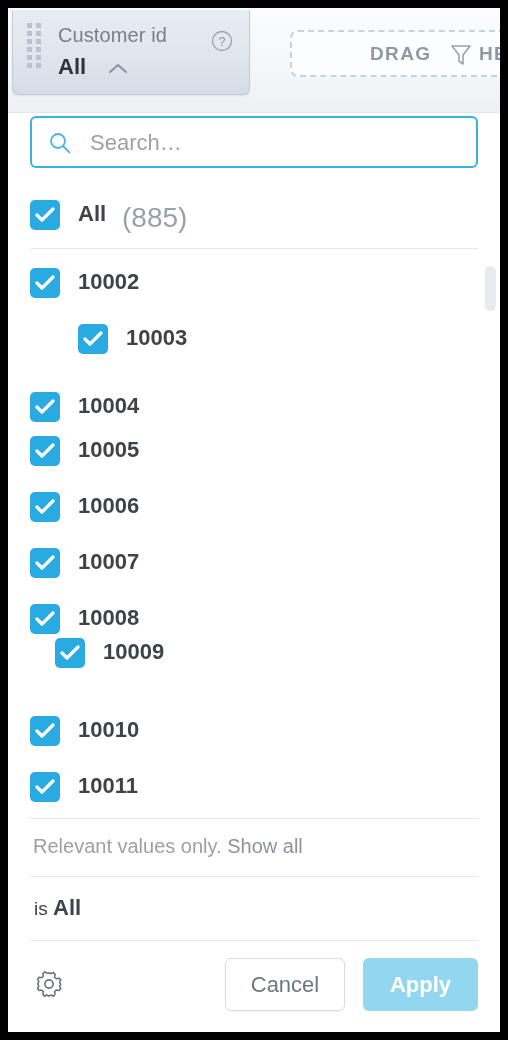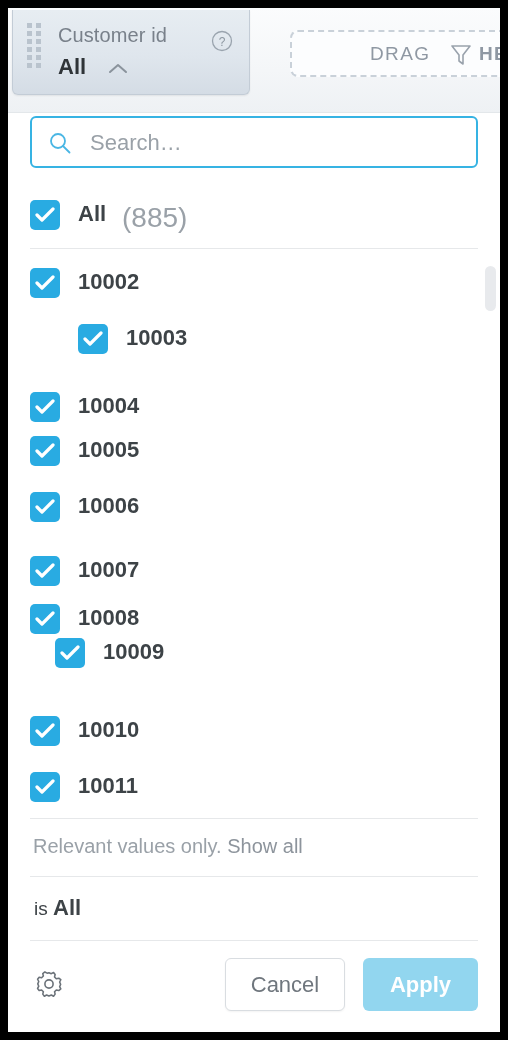--- a/index.html
+++ b/index.html
@@ -122,7 +122,7 @@
     left: 78px;
     top: 11px;
     font-size: 19px;
-    font-weight: normal;
+    font-weight: bold;
     letter-spacing: 1.4px;
     color: #8f98a3;
     white-space: nowrap;

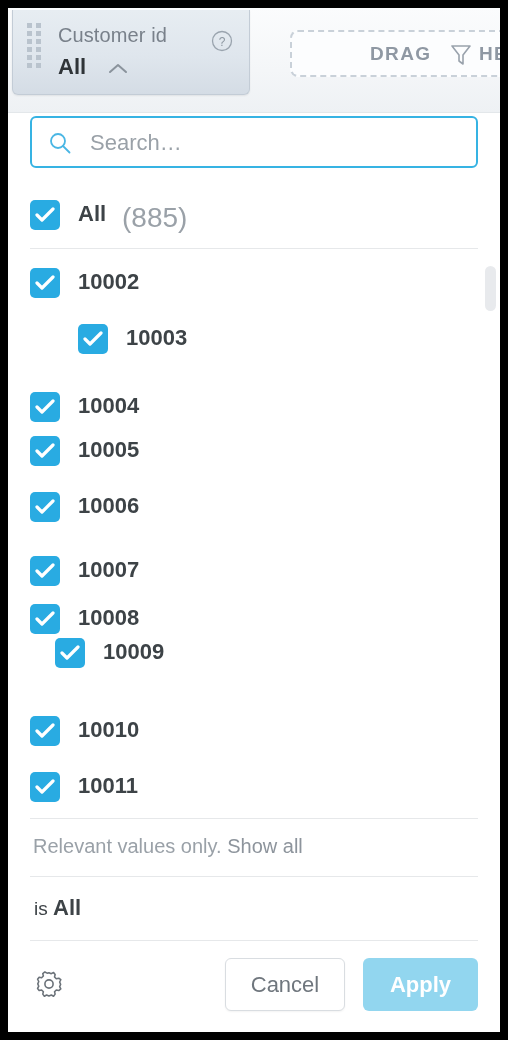--- a/index.html
+++ b/index.html
@@ -409,7 +409,7 @@
           </span>
           <span class="row-label">10006</span>
         </div>
-        <div class="row" style="top: 370px; padding-left: 16px;">
+        <div class="row" style="top: 362px; padding-left: 16px;">
           <span class="cb">
             <svg width="20" height="16" viewBox="0 0 20 16">
               <polyline points="2,8 7,13 18,2" fill="none" stroke="#ffffff" stroke-width="3.2" stroke-linecap="round" stroke-linejoin="round"></polyline>

